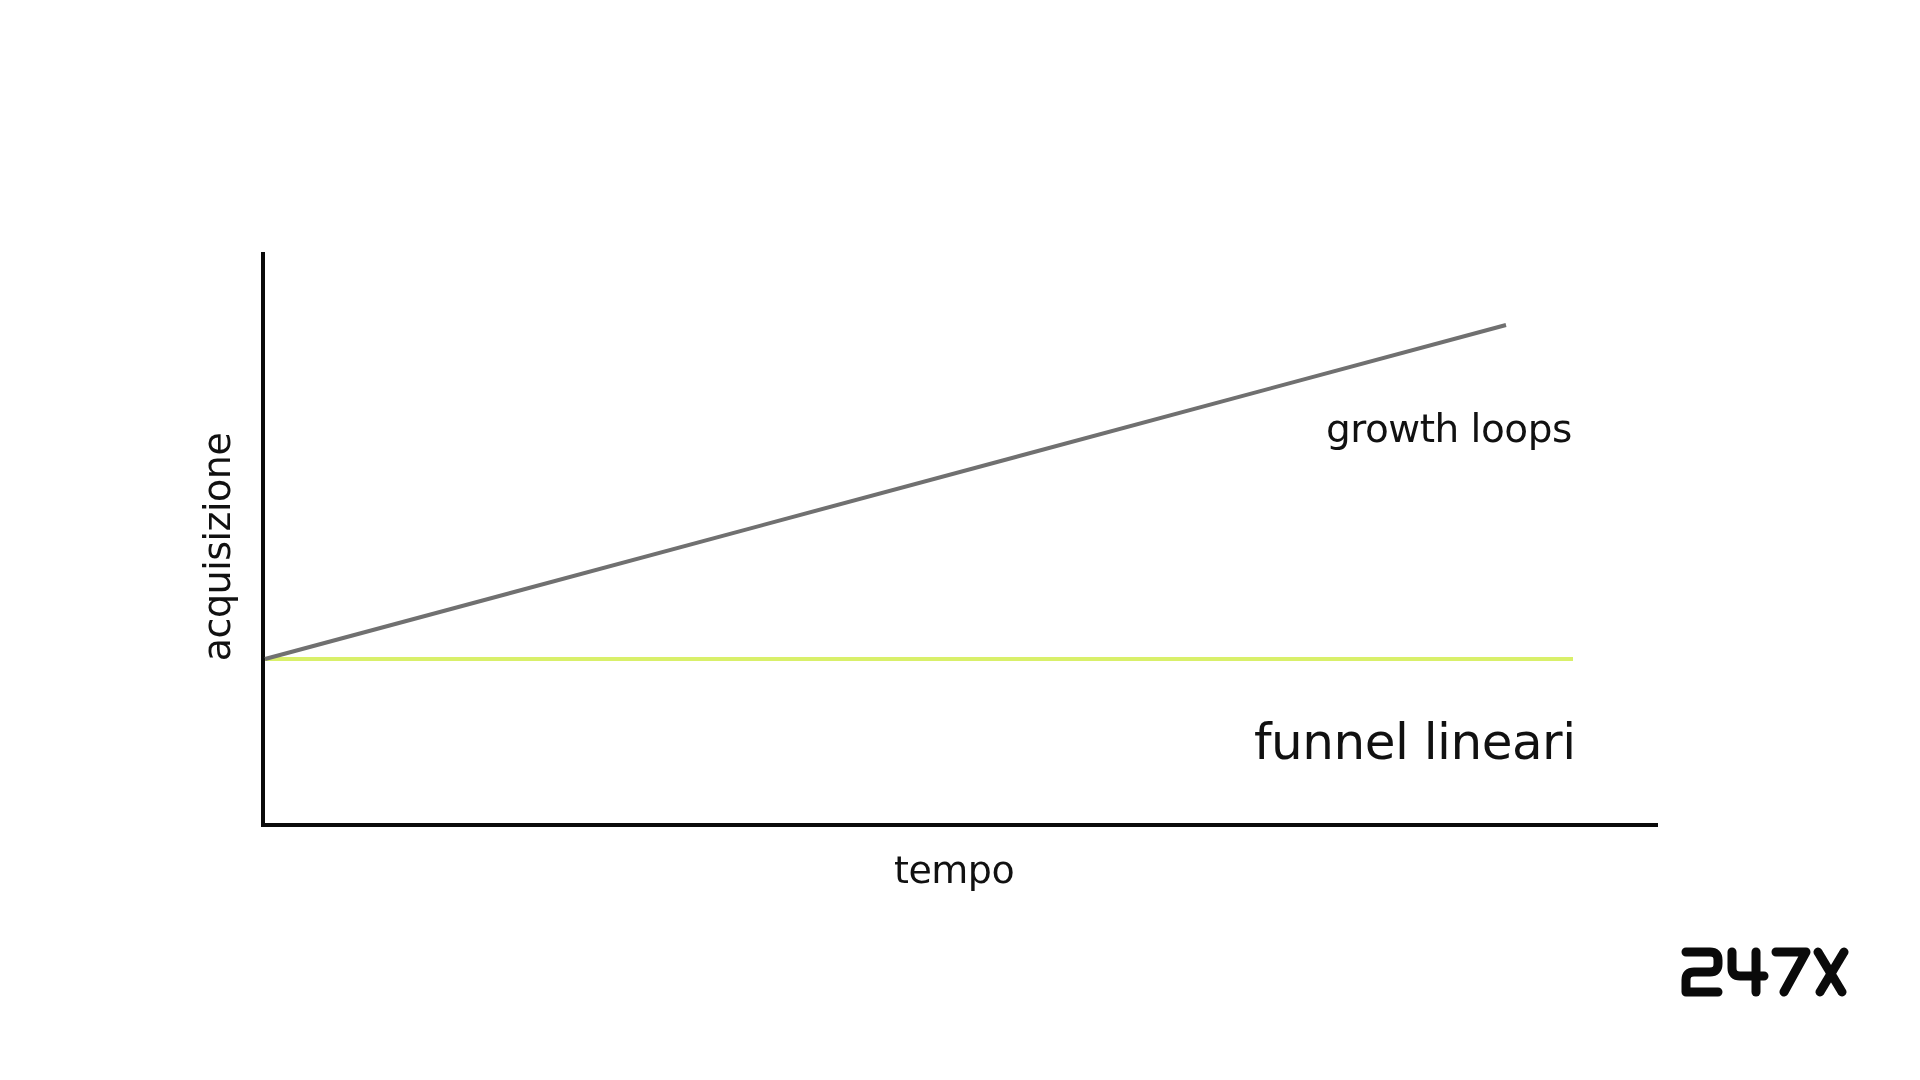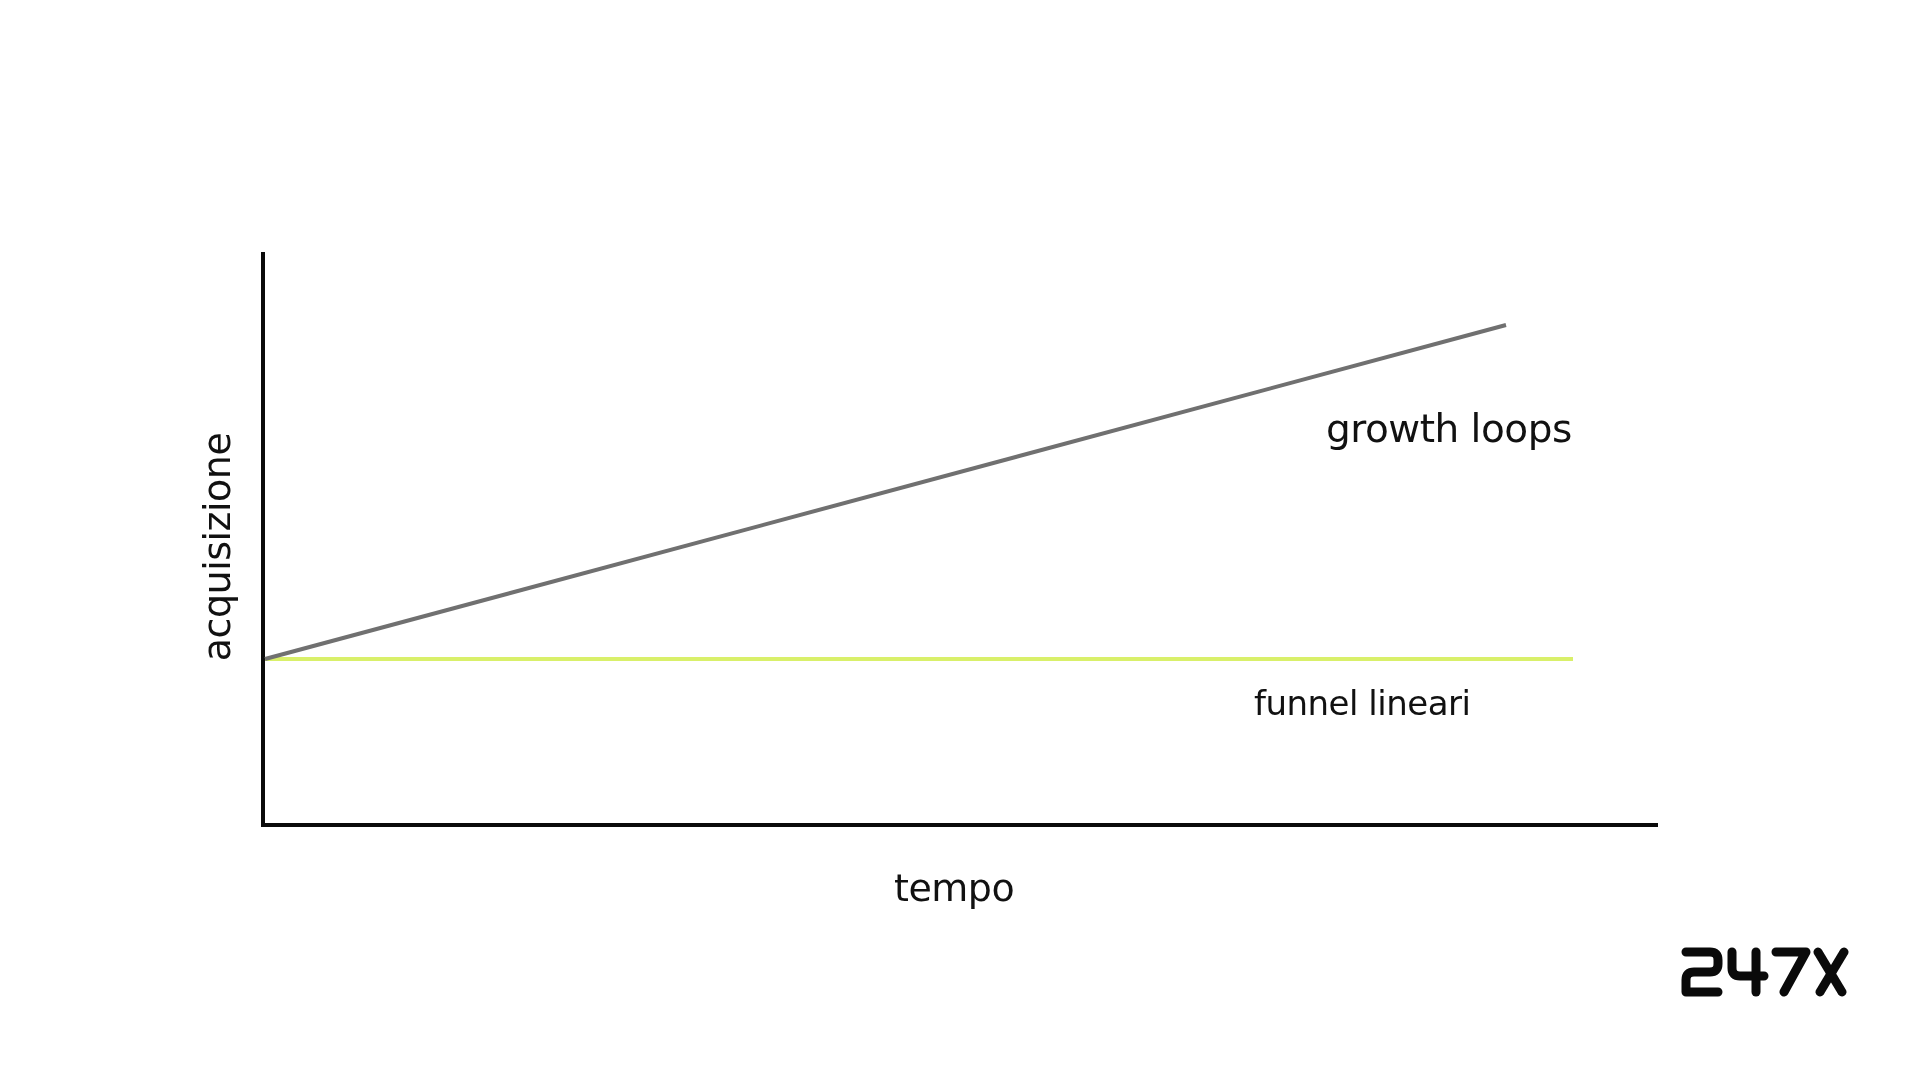--- a/index.html
+++ b/index.html
@@ -7,7 +7,7 @@
     .chart-svg { position: absolute; left: 0; top: 0; width: 1920px; height: 1080px; }
     .label { position: absolute; white-space: nowrap; font-family: "DejaVu Sans", sans-serif; color: #111111; letter-spacing: -0.5px; }
     .series-label-growth { left: 1326px; top: 406px; font-size: 39px; }
-    .series-label-funnel { left: 1254px; top: 683px; font-size: 34px; }
+    .series-label-funnel { left: 1254px; top: 713px; font-size: 50px; }
     .x-label { left: 894px; top: 866px; font-size: 38px; }
     .y-label { left: 217px; top: 547px; font-size: 38px; transform: translate(-50%, -50%) rotate(-90deg); transform-origin: center center; }
     .logo { position: absolute; left: 1680px; top: 946px; width: 170px; height: 52px; }

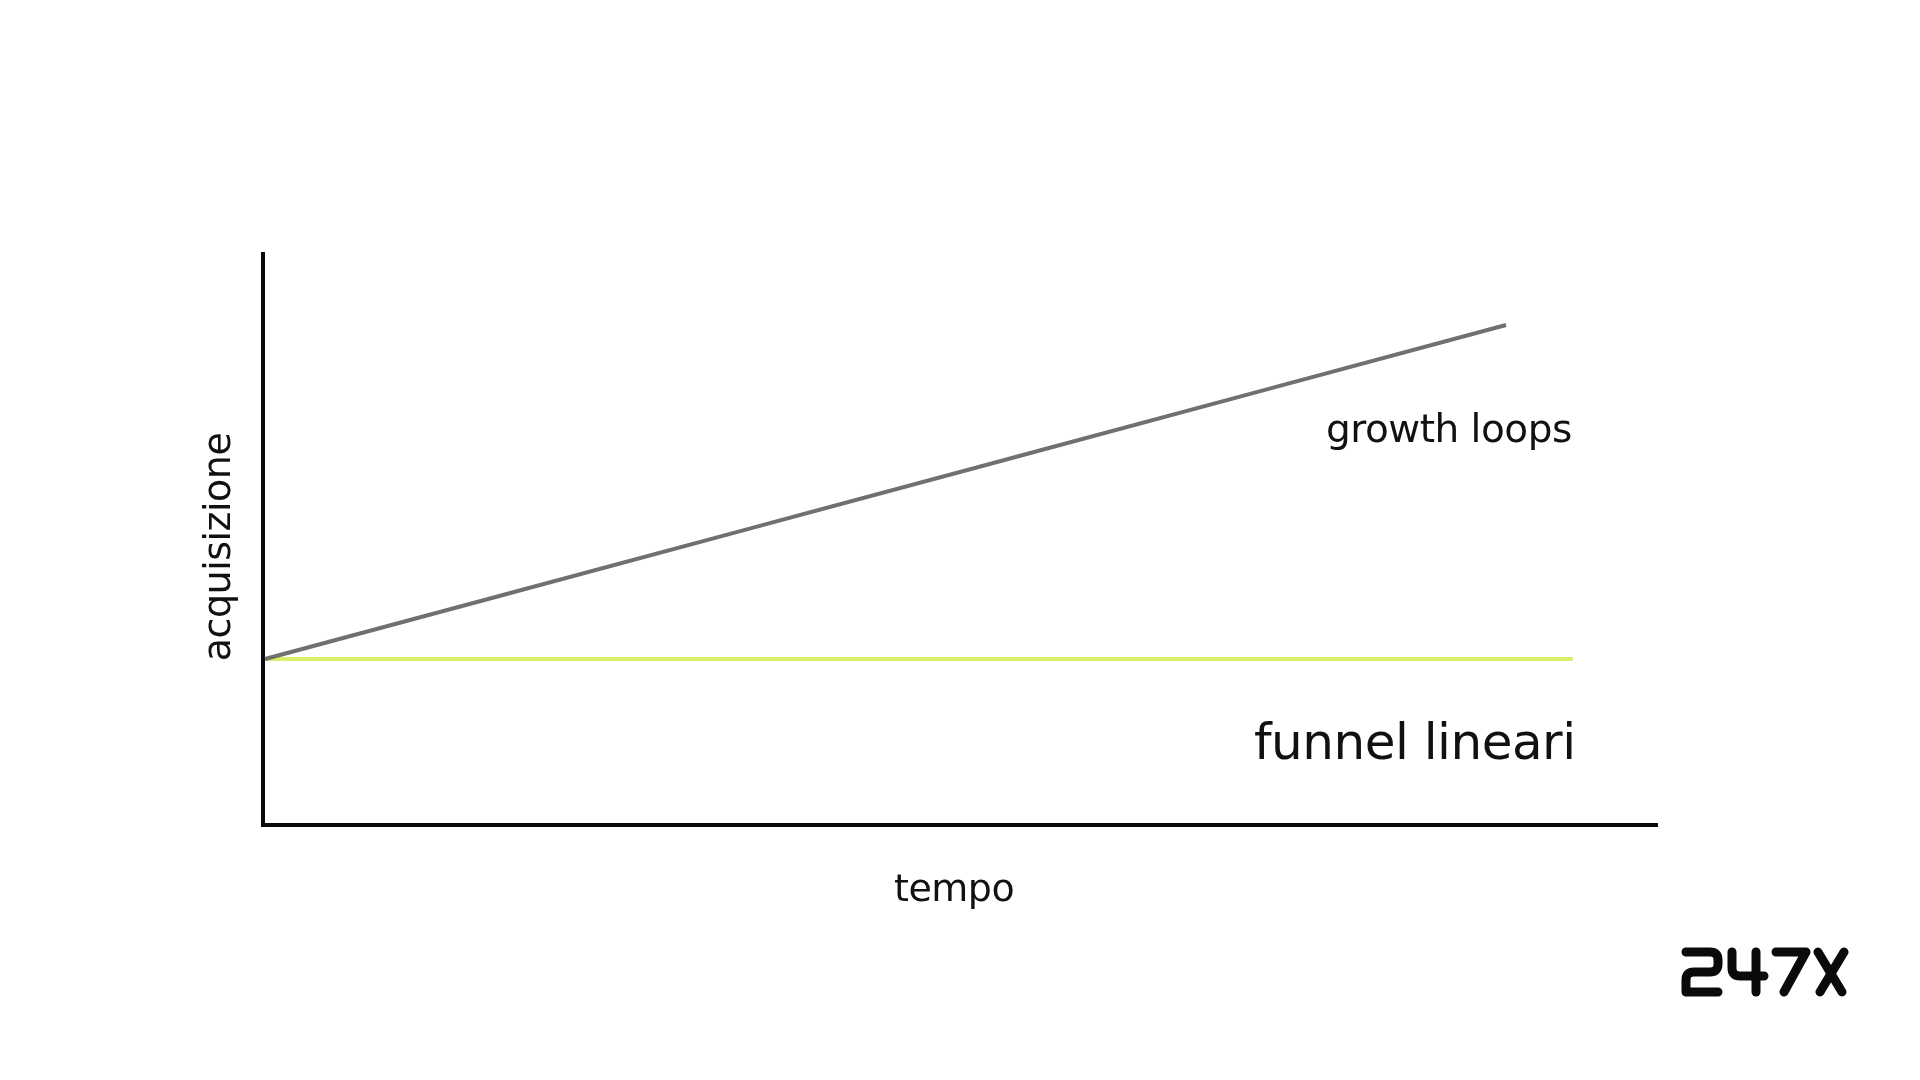--- a/index.html
+++ b/index.html
@@ -8,7 +8,7 @@
     .label { position: absolute; white-space: nowrap; font-family: "DejaVu Sans", sans-serif; color: #111111; letter-spacing: -0.5px; }
     .series-label-growth { left: 1326px; top: 406px; font-size: 39px; }
     .series-label-funnel { left: 1254px; top: 713px; font-size: 50px; }
-    .x-label { left: 894px; top: 866px; font-size: 38px; }
+    .x-label { left: 894px; top: 848px; font-size: 38px; }
     .y-label { left: 217px; top: 547px; font-size: 38px; transform: translate(-50%, -50%) rotate(-90deg); transform-origin: center center; }
     .logo { position: absolute; left: 1680px; top: 946px; width: 170px; height: 52px; }
   </style>

